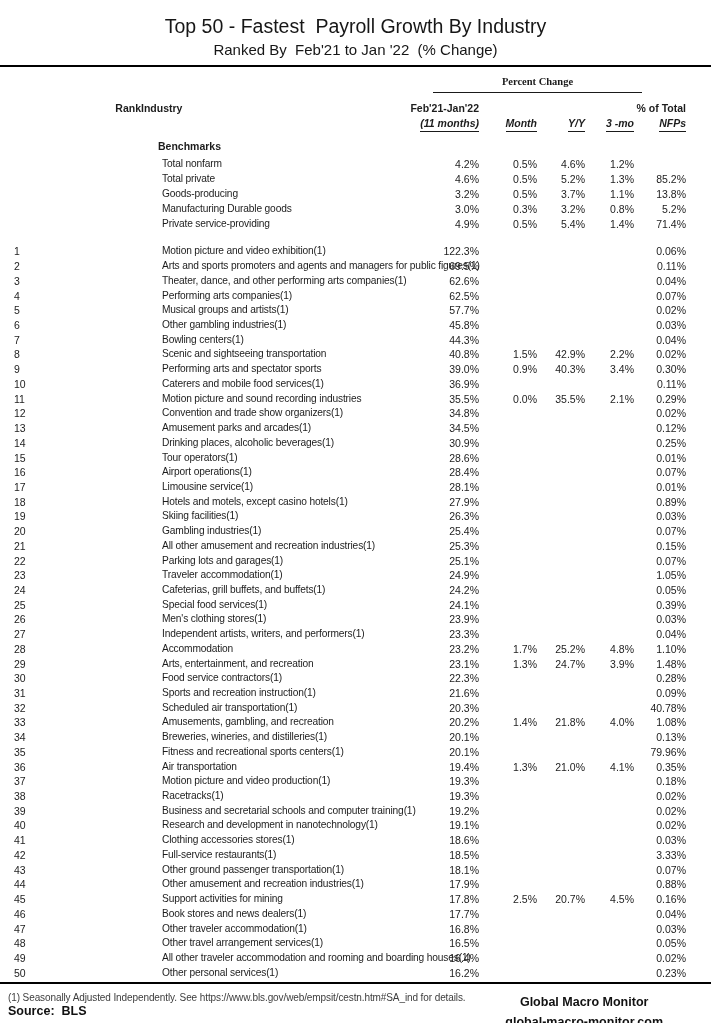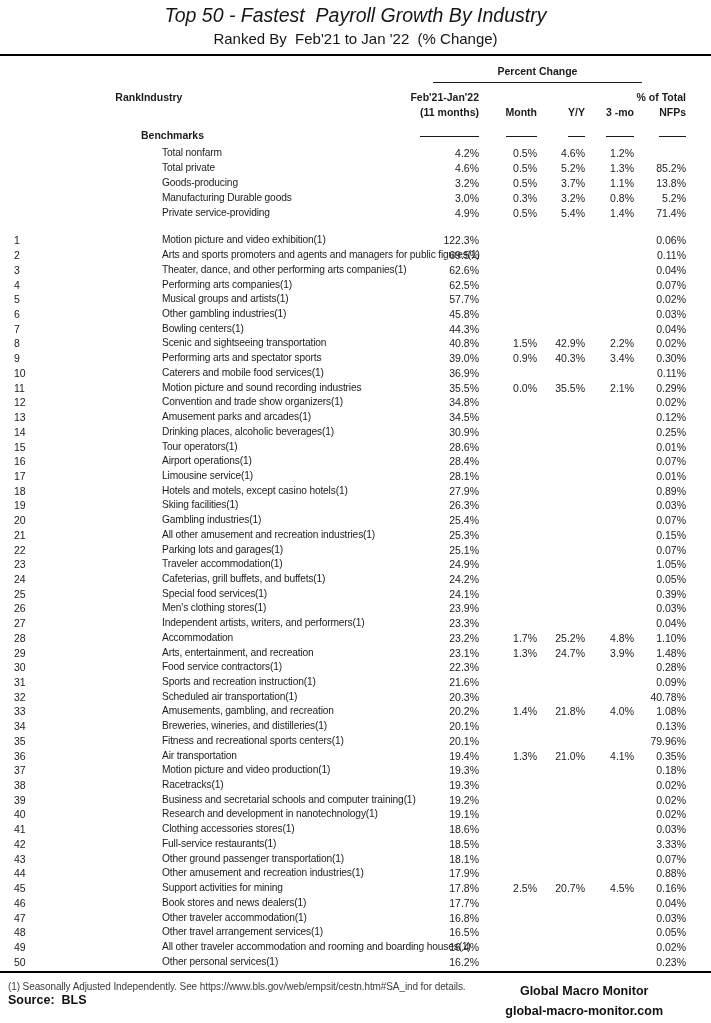--- a/index.html
+++ b/index.html
@@ -9,7 +9,7 @@
     background:#ffffff; color:#1c1c1c;
     font-family:"Liberation Sans", sans-serif; font-size:10.5px;
   }
-  .title { text-align:center; font-size:19.5px; line-height:24px; padding-top:3px; white-space:pre-wrap; color:#161616;font-style:italic; }
+  .title { text-align:center; font-size:19.5px; line-height:24px; padding-top:14px; white-space:pre-wrap; color:#161616; }
   .subtitle { text-align:center; font-size:15px; line-height:19px; padding-top:2px; white-space:pre-wrap; color:#161616; }
   .rule { border-top:2px solid #000; }
   .rule-top { margin-top:6px; }

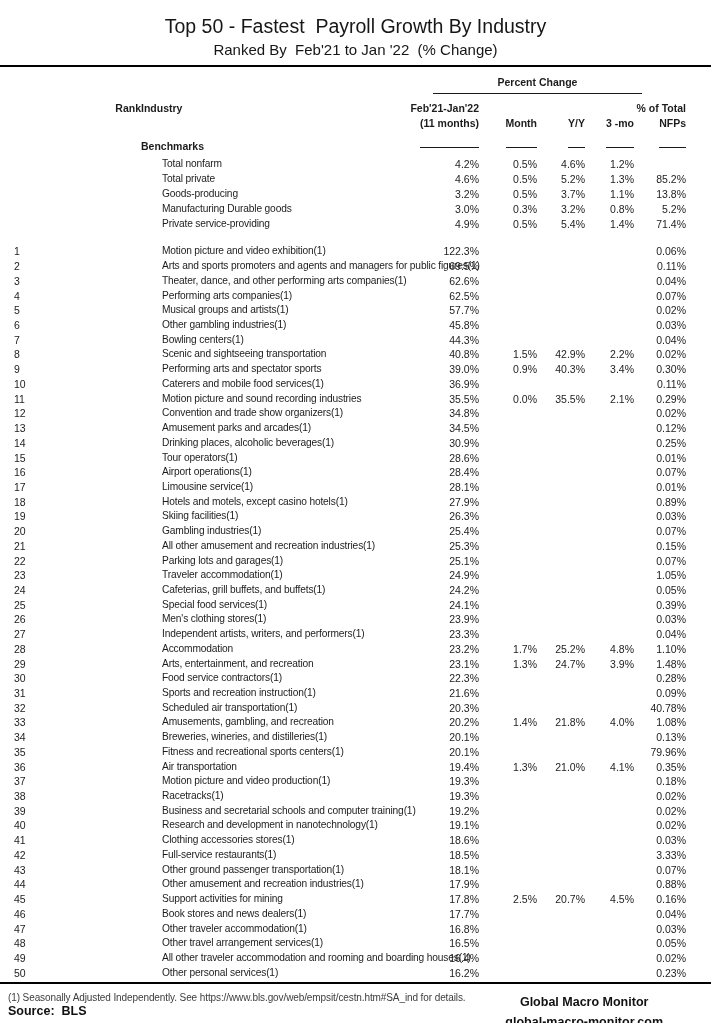--- a/index.html
+++ b/index.html
@@ -18,7 +18,7 @@
   .header-area { position:relative; height:72px; }
   .pc-group {
     position:absolute; left:433px; top:9px; width:209px; text-align:center;
-    font-weight:bold; padding-bottom:5px; border-bottom:1.2px solid #1a1a1a;
+    font-weight:bold; padding-bottom:5px; border-bottom:1.2px solid #1a1a1a;font-family:Liberation Serif, serif;
   }
   .hrow {
     display:grid; grid-template-columns:133px 248px 90px 58px 48px 49px 52px;

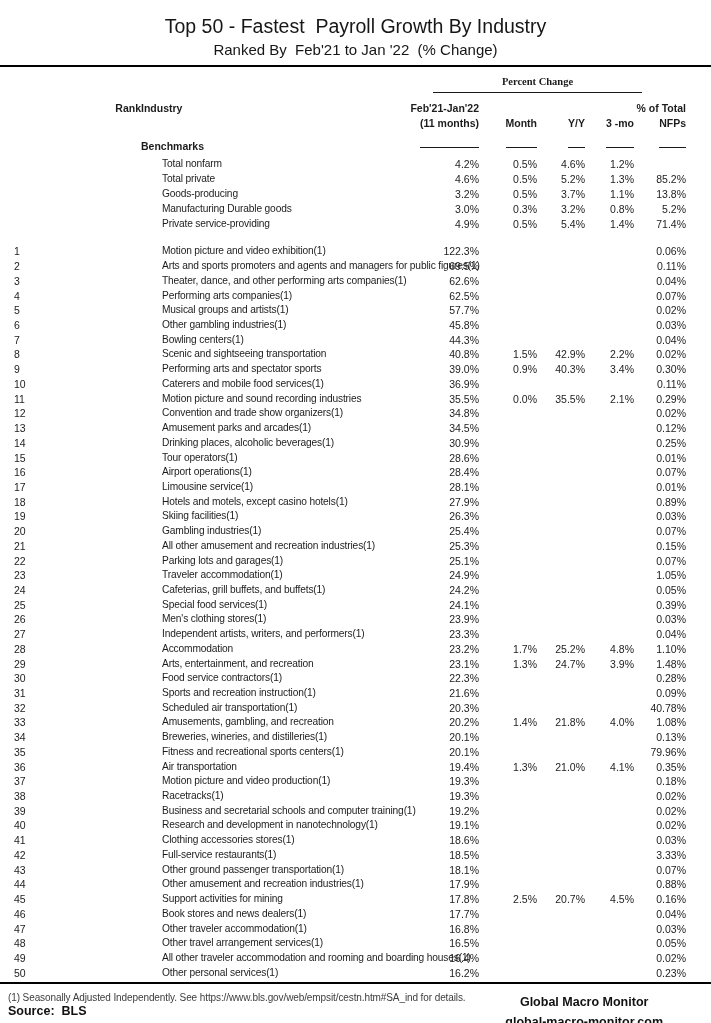--- a/index.html
+++ b/index.html
@@ -29,7 +29,7 @@
   .hrow.line2 { top:49px; }
   .hc-rank { padding-left:5px;text-align:right; }
   .num { text-align:right; }
-  .u { display:inline-block; border-bottom:1.2px solid #1a1a1a; padding-bottom:16px; }
+  .u { display:inline-block; border-bottom:1.2px solid #1a1a1a; padding-bottom:0px;font-style:italic; }
 
   .tgrid {
     display:grid; grid-template-columns:133px 248px 90px 58px 48px 49px 52px;

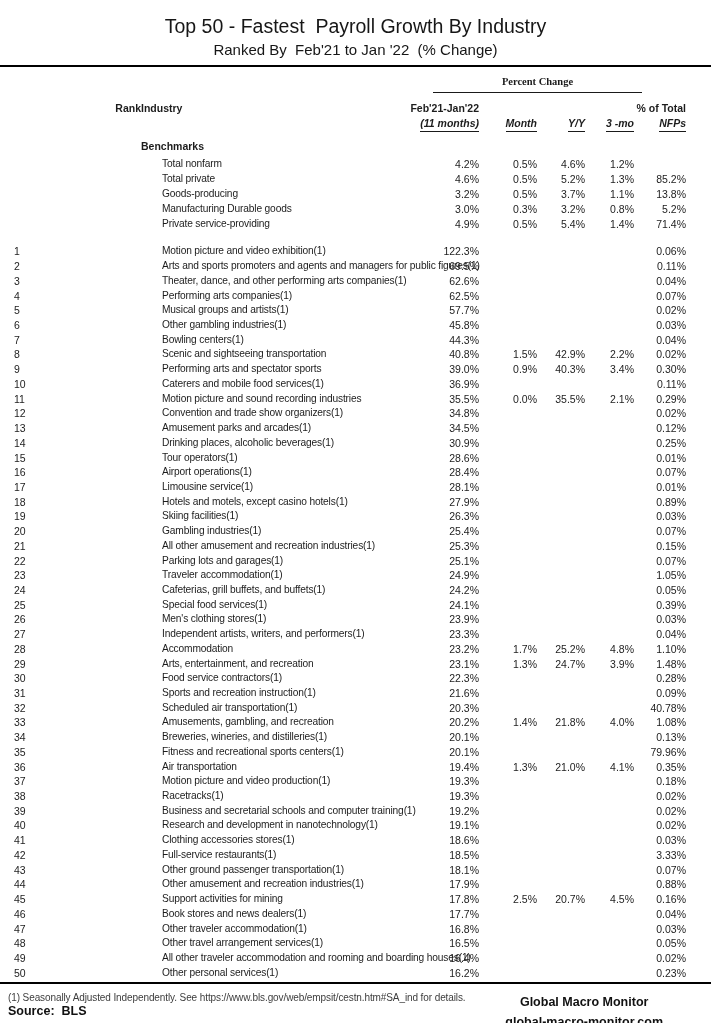--- a/index.html
+++ b/index.html
@@ -85,7 +85,7 @@
 
   <div class="tgrid bench-label-row">
     <div></div>
-    <div style="font-weight:bold;">Benchmarks</div>
+    <div style="font-weight:bold;margin-left:17px;">Benchmarks</div>
     <div></div>
       <div></div>
       <div></div>

